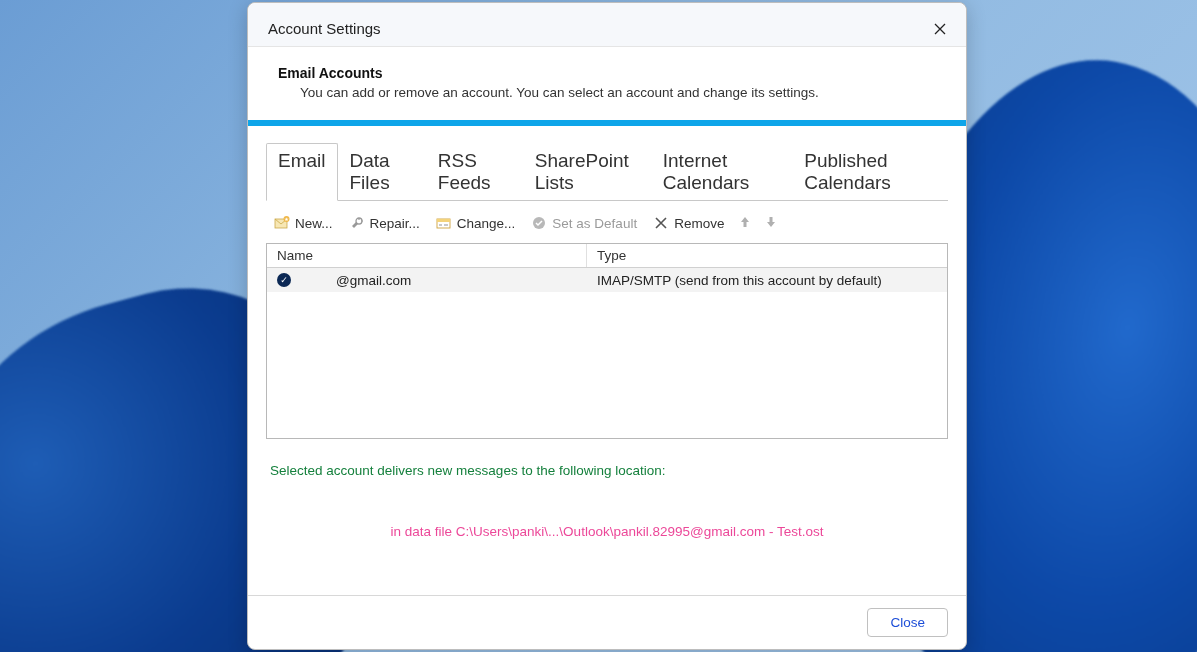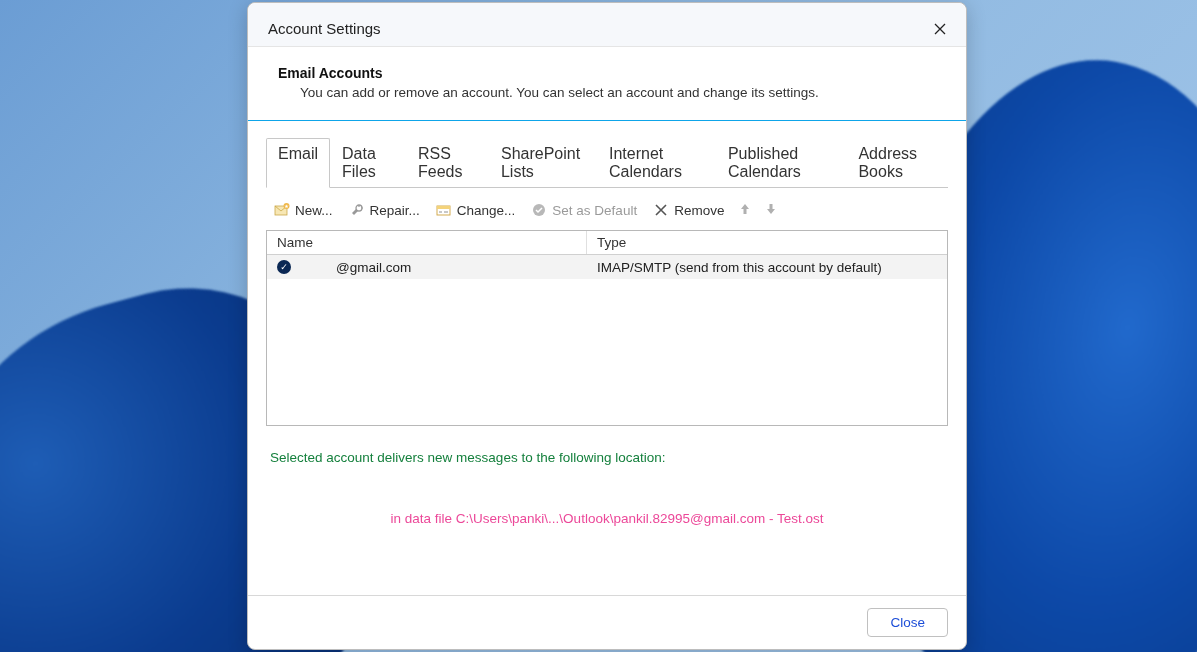--- a/index.html
+++ b/index.html
@@ -75,7 +75,7 @@
     }
     .header {
       padding: 18px 30px 20px 30px;
-      border-bottom: 1px solid #0ea5e9;
+      border-bottom: 6px solid #0ea5e9;
     }
     .header-title {
       font-weight: 700;

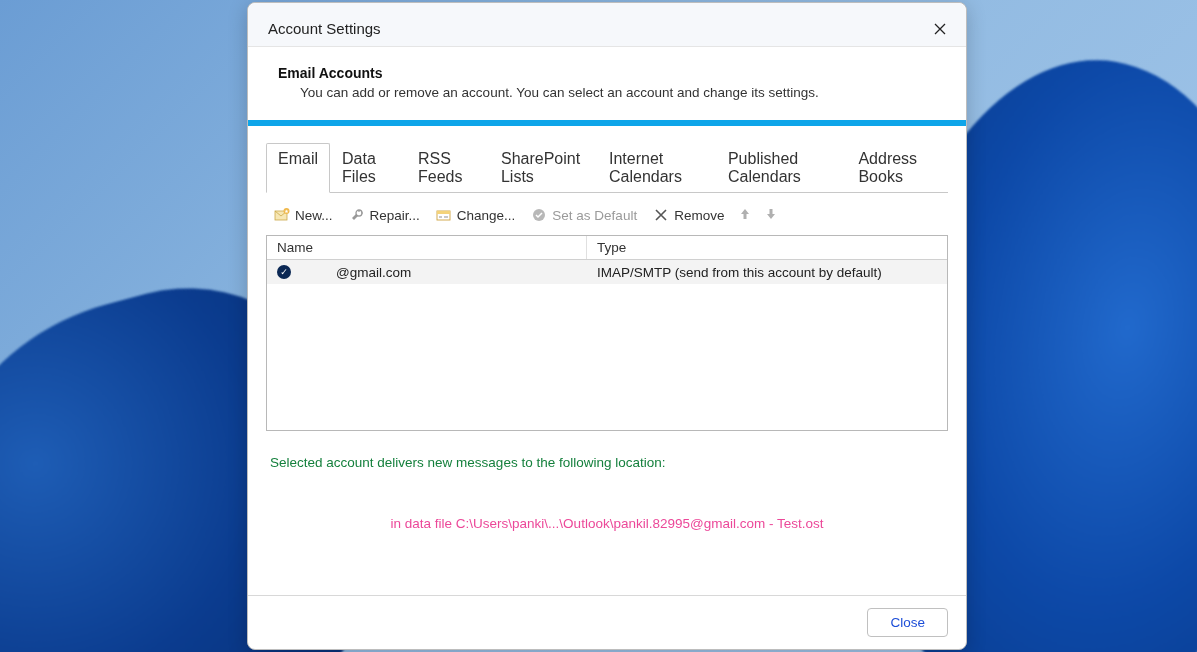--- a/index.html
+++ b/index.html
@@ -101,7 +101,7 @@
     }
     .tab {
       padding: 6px 11px 7px 11px;
-      font-size: 16px;
+      font-size: 19px;
       color: #333;
       cursor: pointer;
       border: 1px solid transparent;

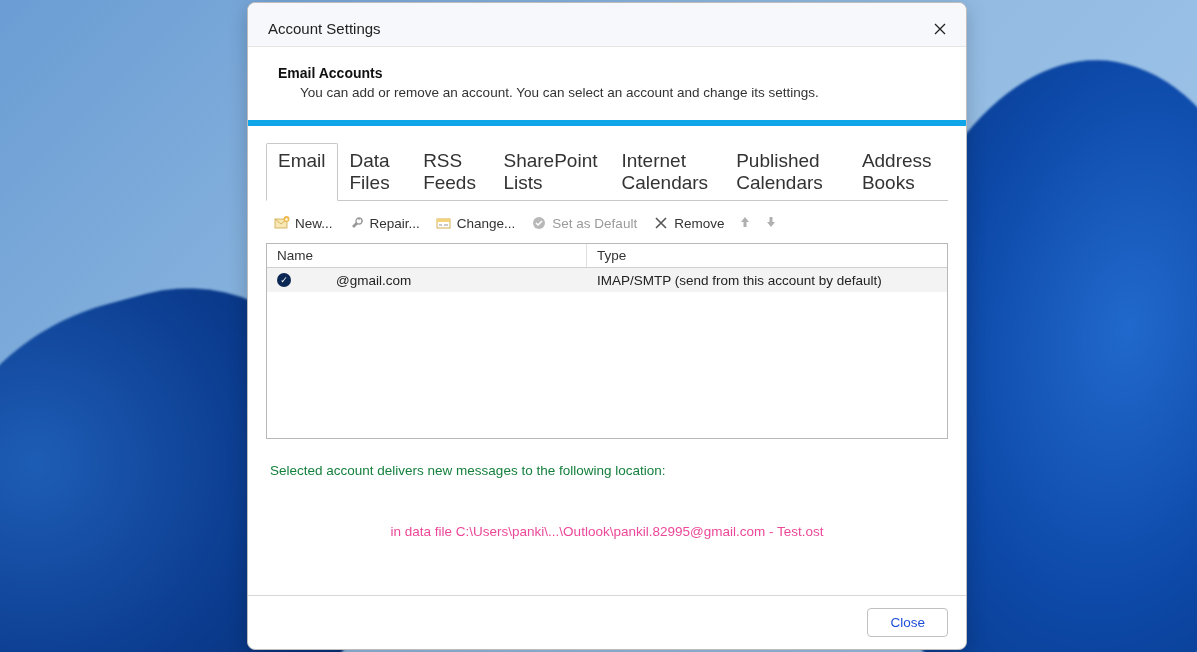--- a/index.html
+++ b/index.html
@@ -248,7 +248,6 @@
       <div class="tab">SharePoint Lists</div>
       <div class="tab">Internet Calendars</div>
       <div class="tab">Published Calendars</div>
-      <div class="tab">Address Books</div>
     </div>
 
     <div class="toolbar">

